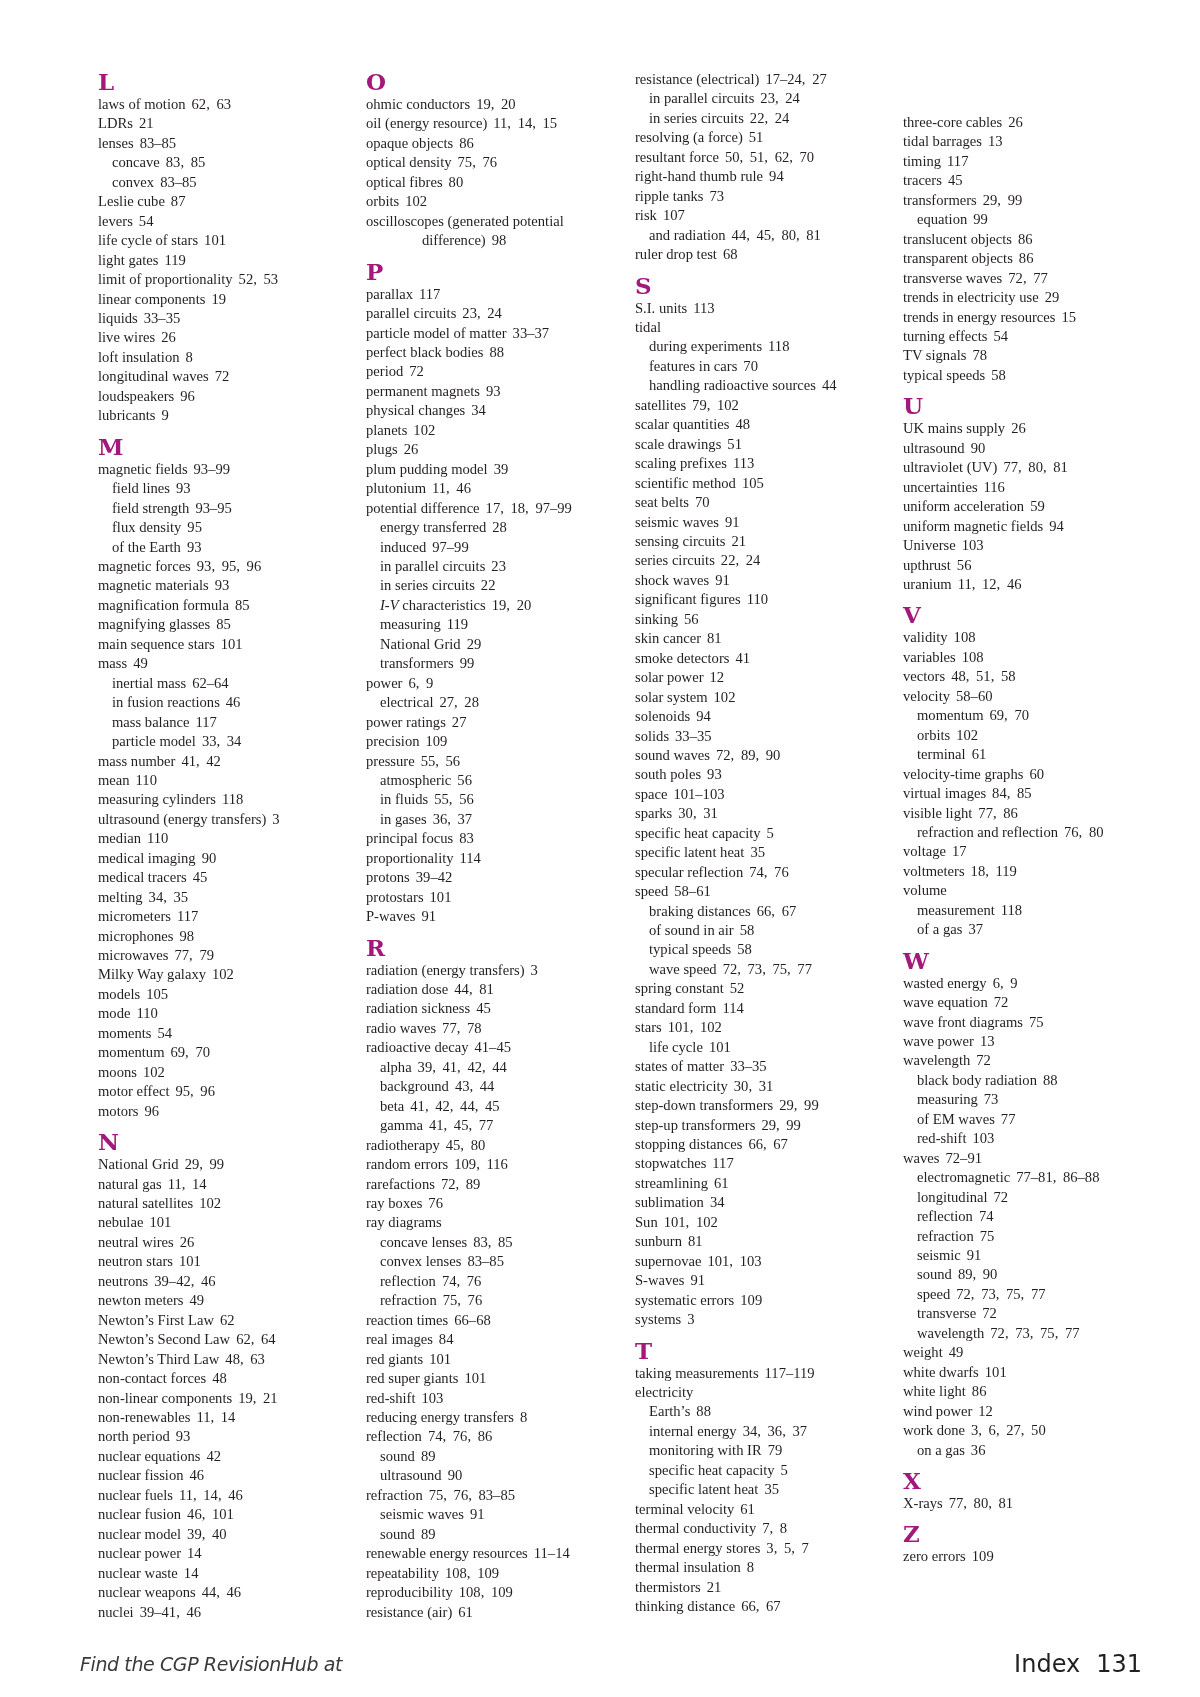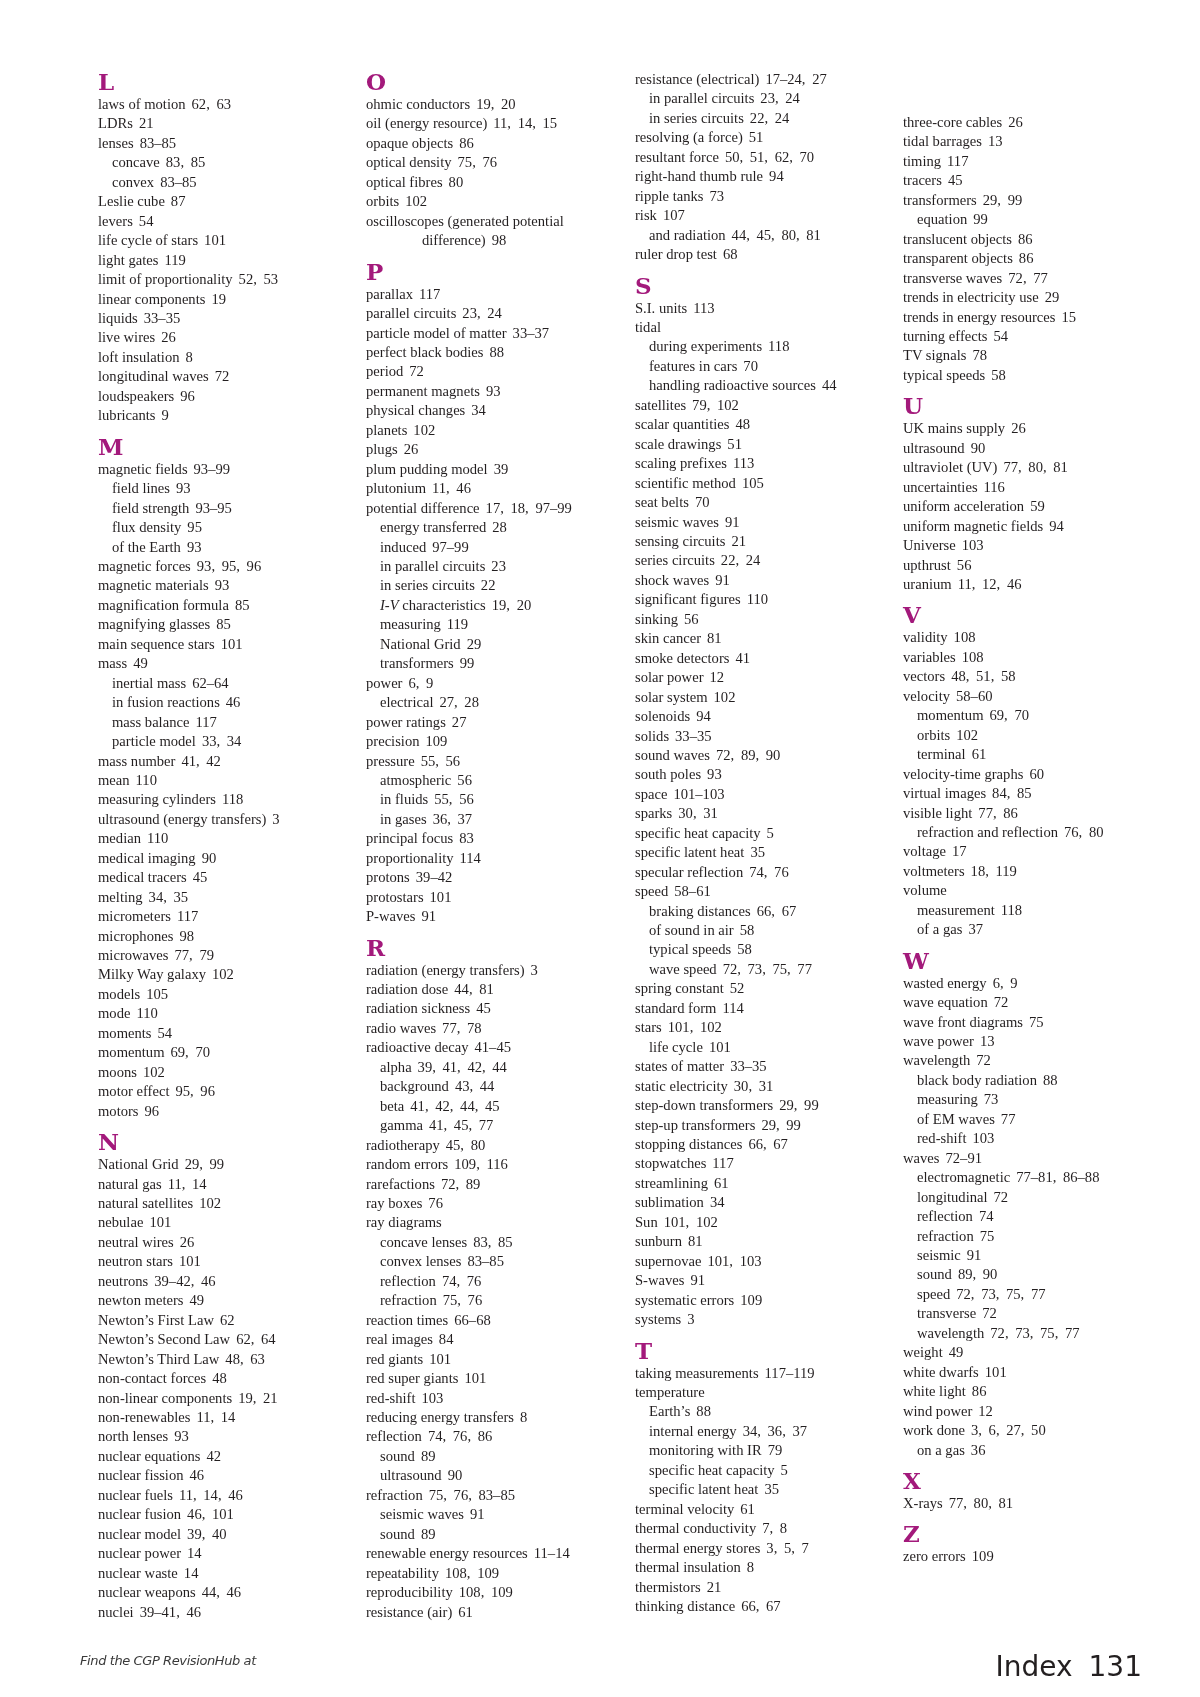--- a/index.html
+++ b/index.html
@@ -256,7 +256,7 @@
       <div class="row"><span>systems</span><span class="pages">3</span></div>
       <div class="letter">T</div>
       <div class="row"><span>taking measurements</span><span class="pages">117–119</span></div>
-      <div class="row"><span>temperature</span></div>
+      <div class="row"><span>electricity</span></div>
       <div class="row sub"><span>Earth’s</span><span class="pages">88</span></div>
       <div class="row sub"><span>internal energy</span><span class="pages">34,  36,  37</span></div>
       <div class="row sub"><span>monitoring with IR</span><span class="pages">79</span></div>

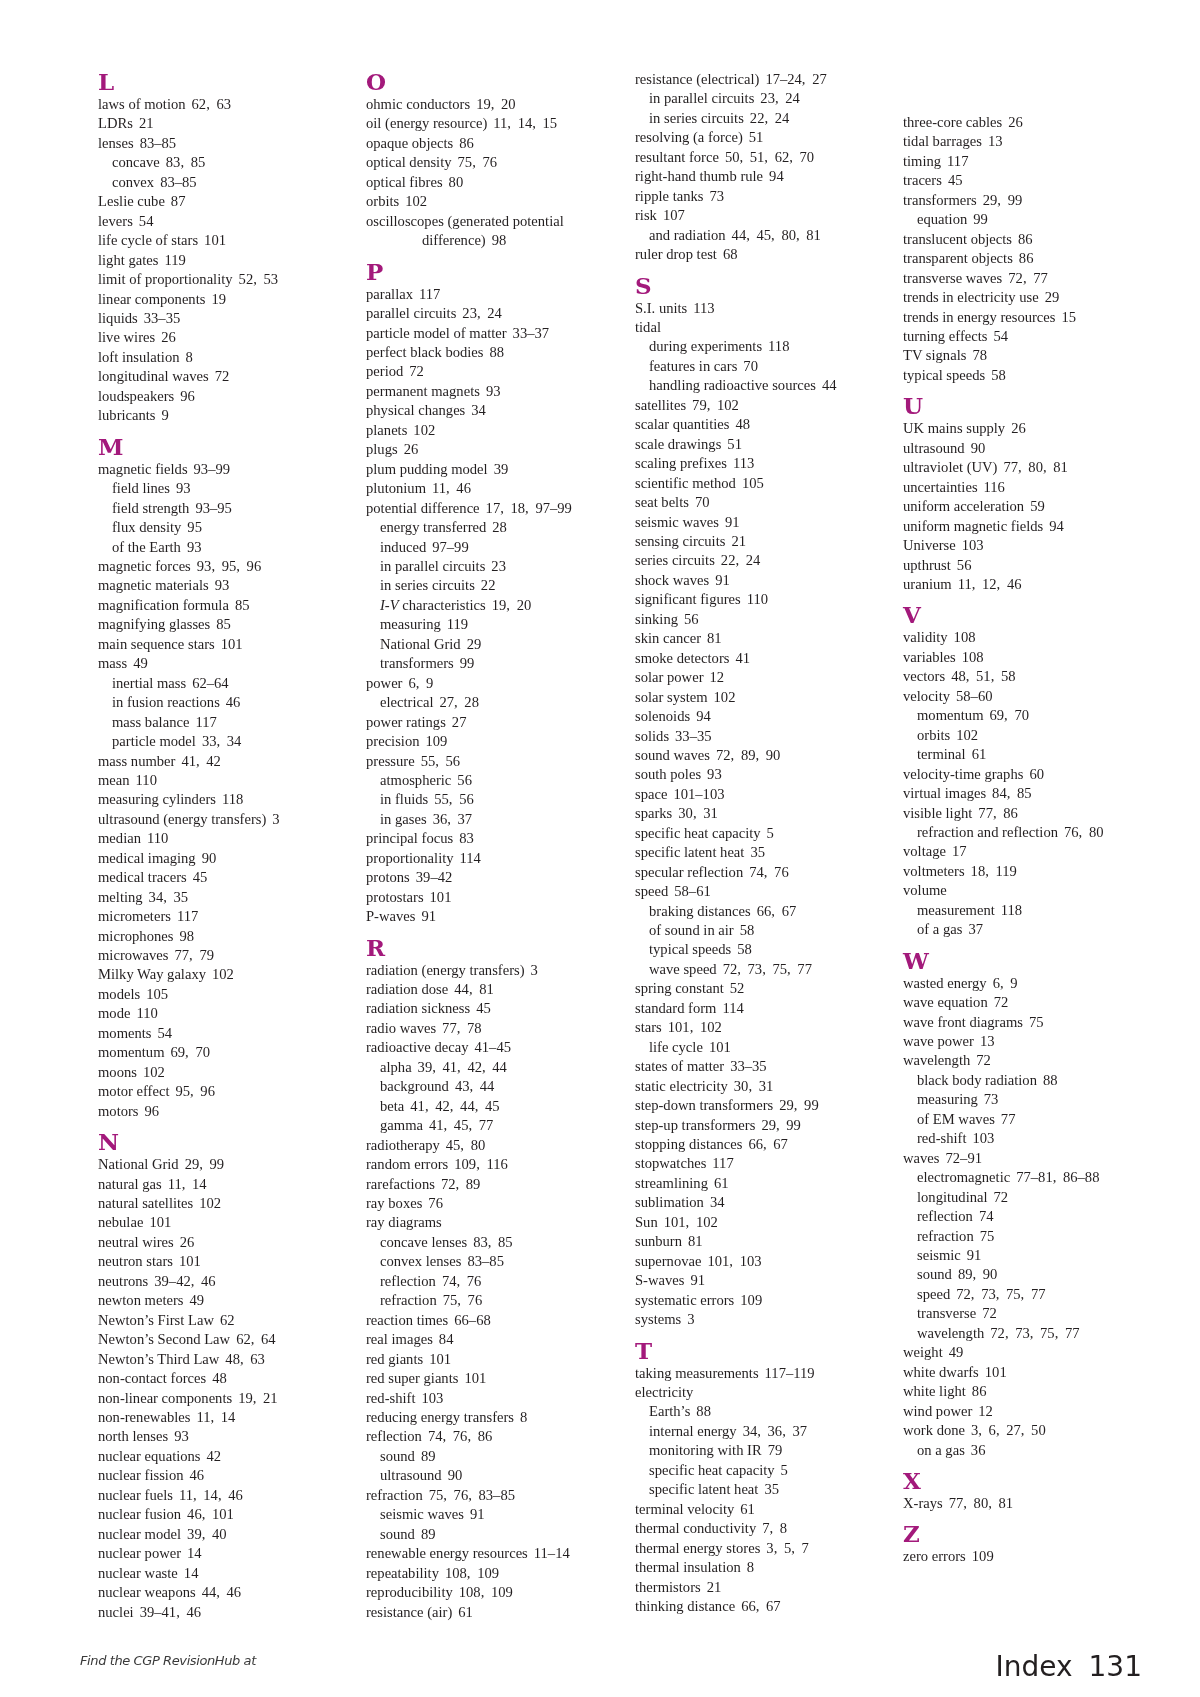--- a/index.html
+++ b/index.html
@@ -98,7 +98,7 @@
       <div class="row"><span>non-contact forces</span><span class="pages">48</span></div>
       <div class="row"><span>non-linear components</span><span class="pages">19,  21</span></div>
       <div class="row"><span>non-renewables</span><span class="pages">11,  14</span></div>
-      <div class="row"><span>north lenses</span><span class="pages">93</span></div>
+      <div class="row"><span>north period</span><span class="pages">93</span></div>
       <div class="row"><span>nuclear equations</span><span class="pages">42</span></div>
       <div class="row"><span>nuclear fission</span><span class="pages">46</span></div>
       <div class="row"><span>nuclear fuels</span><span class="pages">11,  14,  46</span></div>

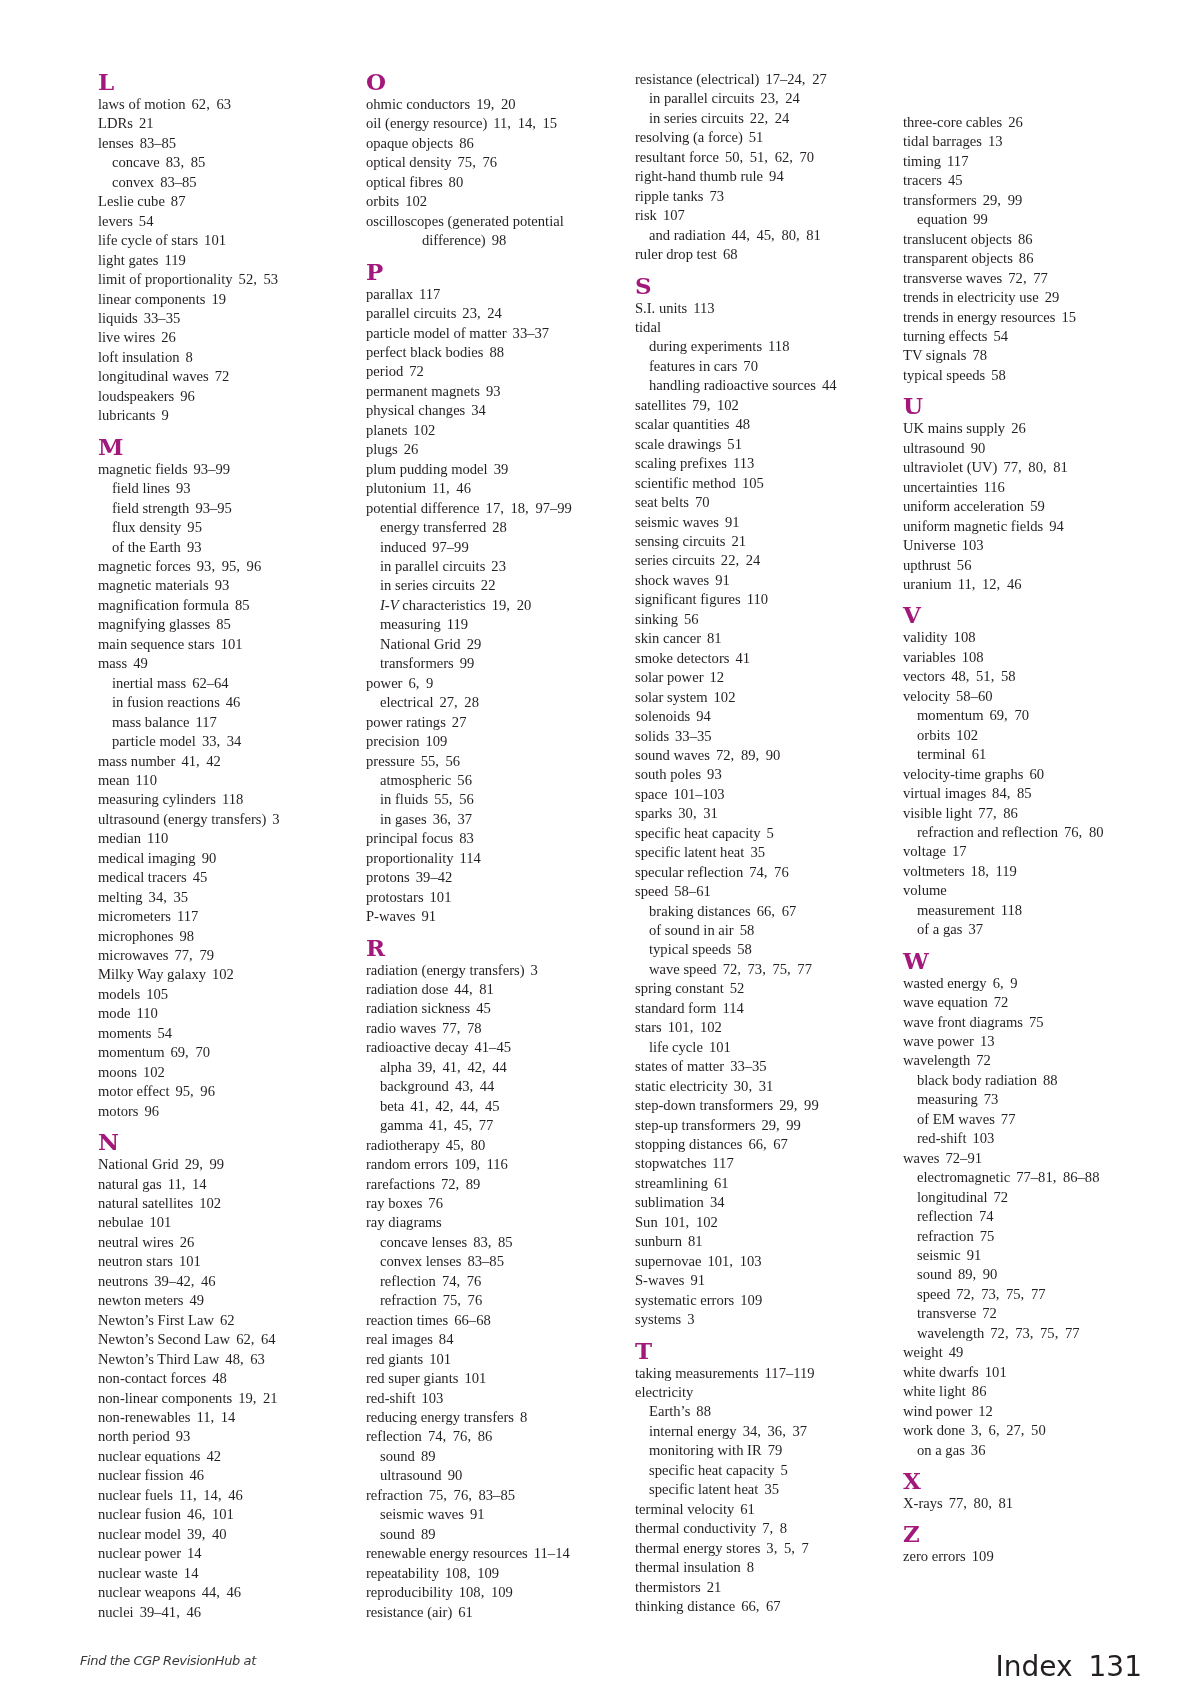--- a/index.html
+++ b/index.html
@@ -19,7 +19,7 @@
             font-size: 23px; line-height: 24px; margin-top: 9px; margin-bottom: 1px; }
   .letter.first { margin-top: 0; }
   .footer-left { position: absolute; left: 80px; top: 1653px; font-family: "DejaVu Sans", sans-serif;
-                 font-style: italic; font-size: 13px; color: #3a3a3a; letter-spacing: -0.4px; }
+                 font-style: italic; font-size: 19px; color: #3a3a3a; letter-spacing: -0.4px; }
   .footer-right { position: absolute; right: 58px; top: 1650px; font-family: "DejaVu Sans", sans-serif;
                   font-size: 28px; color: #231f20; }
   .footer-right .num { margin-left: 16px; }

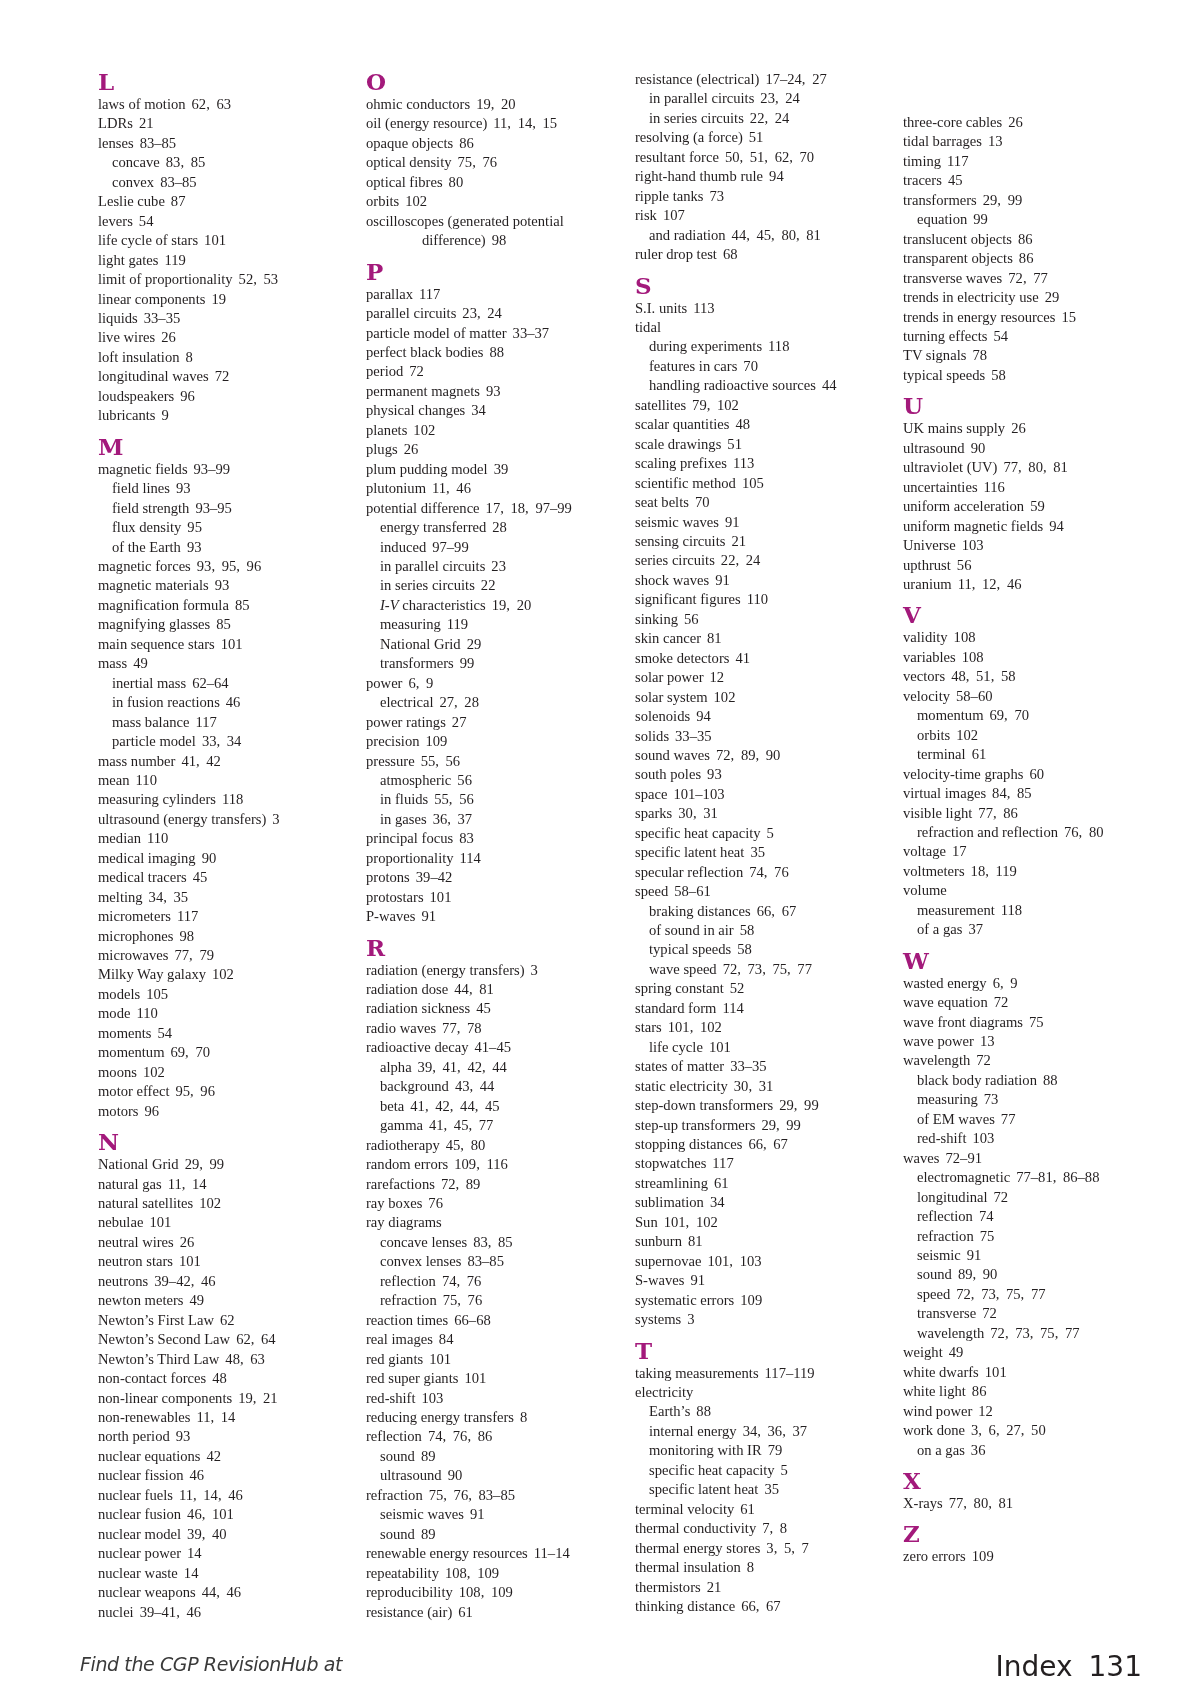--- a/index.html
+++ b/index.html
@@ -21,7 +21,7 @@
   .footer-left { position: absolute; left: 80px; top: 1653px; font-family: "DejaVu Sans", sans-serif;
                  font-style: italic; font-size: 19px; color: #3a3a3a; letter-spacing: -0.4px; }
   .footer-right { position: absolute; right: 58px; top: 1650px; font-family: "DejaVu Sans", sans-serif;
-                  font-size: 28px; color: #231f20; }
+                  font-size: 24px; color: #231f20; }
   .footer-right .num { margin-left: 16px; }
   i.it { }
 </style>

